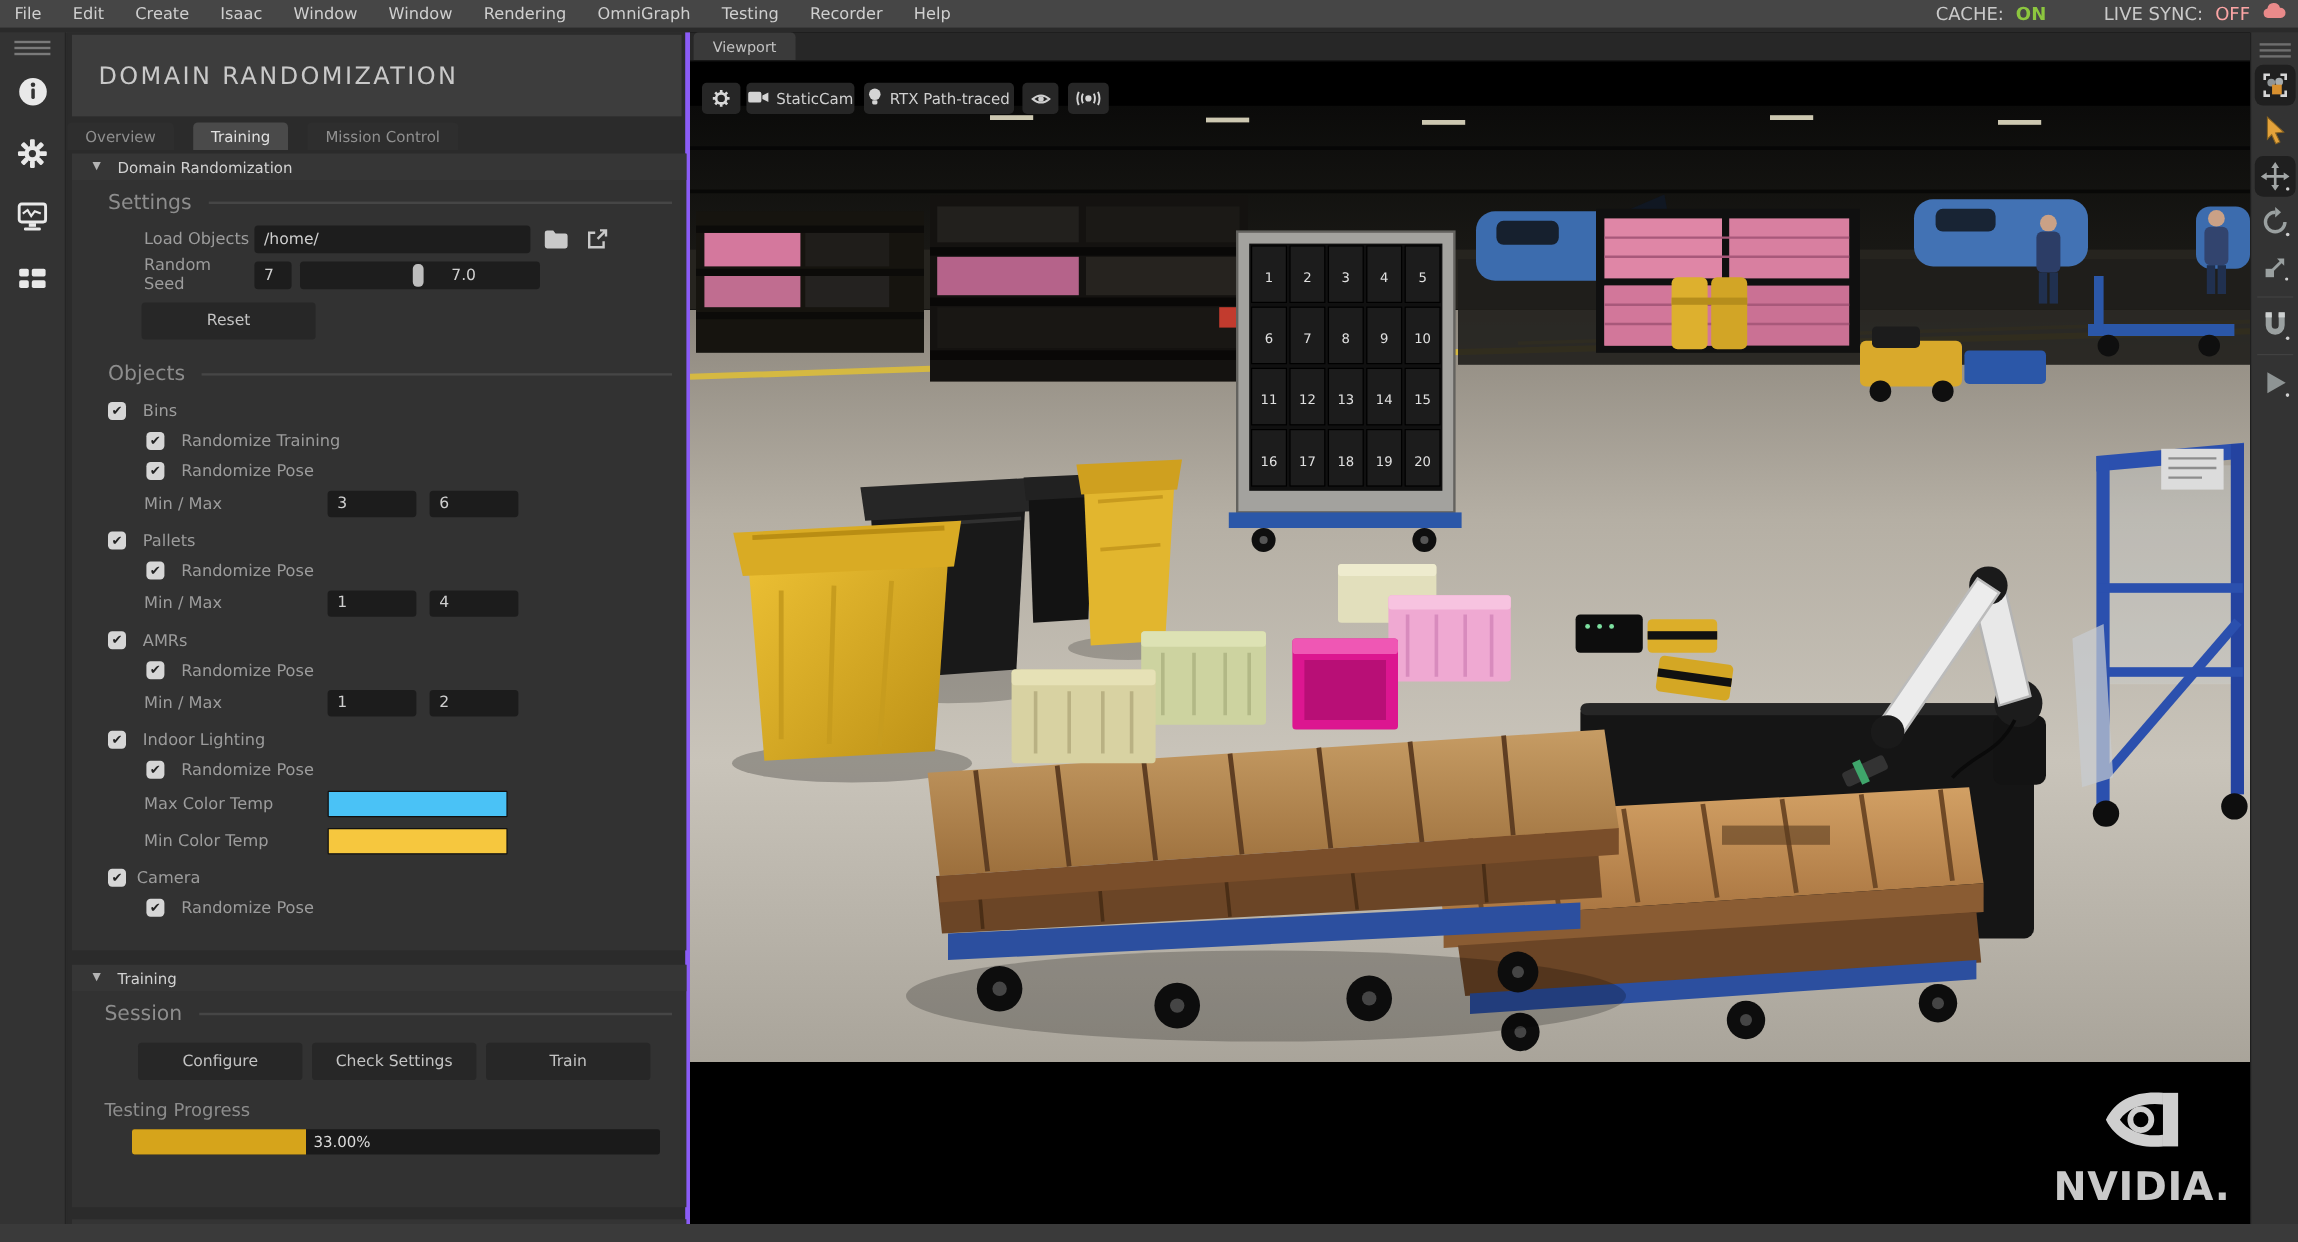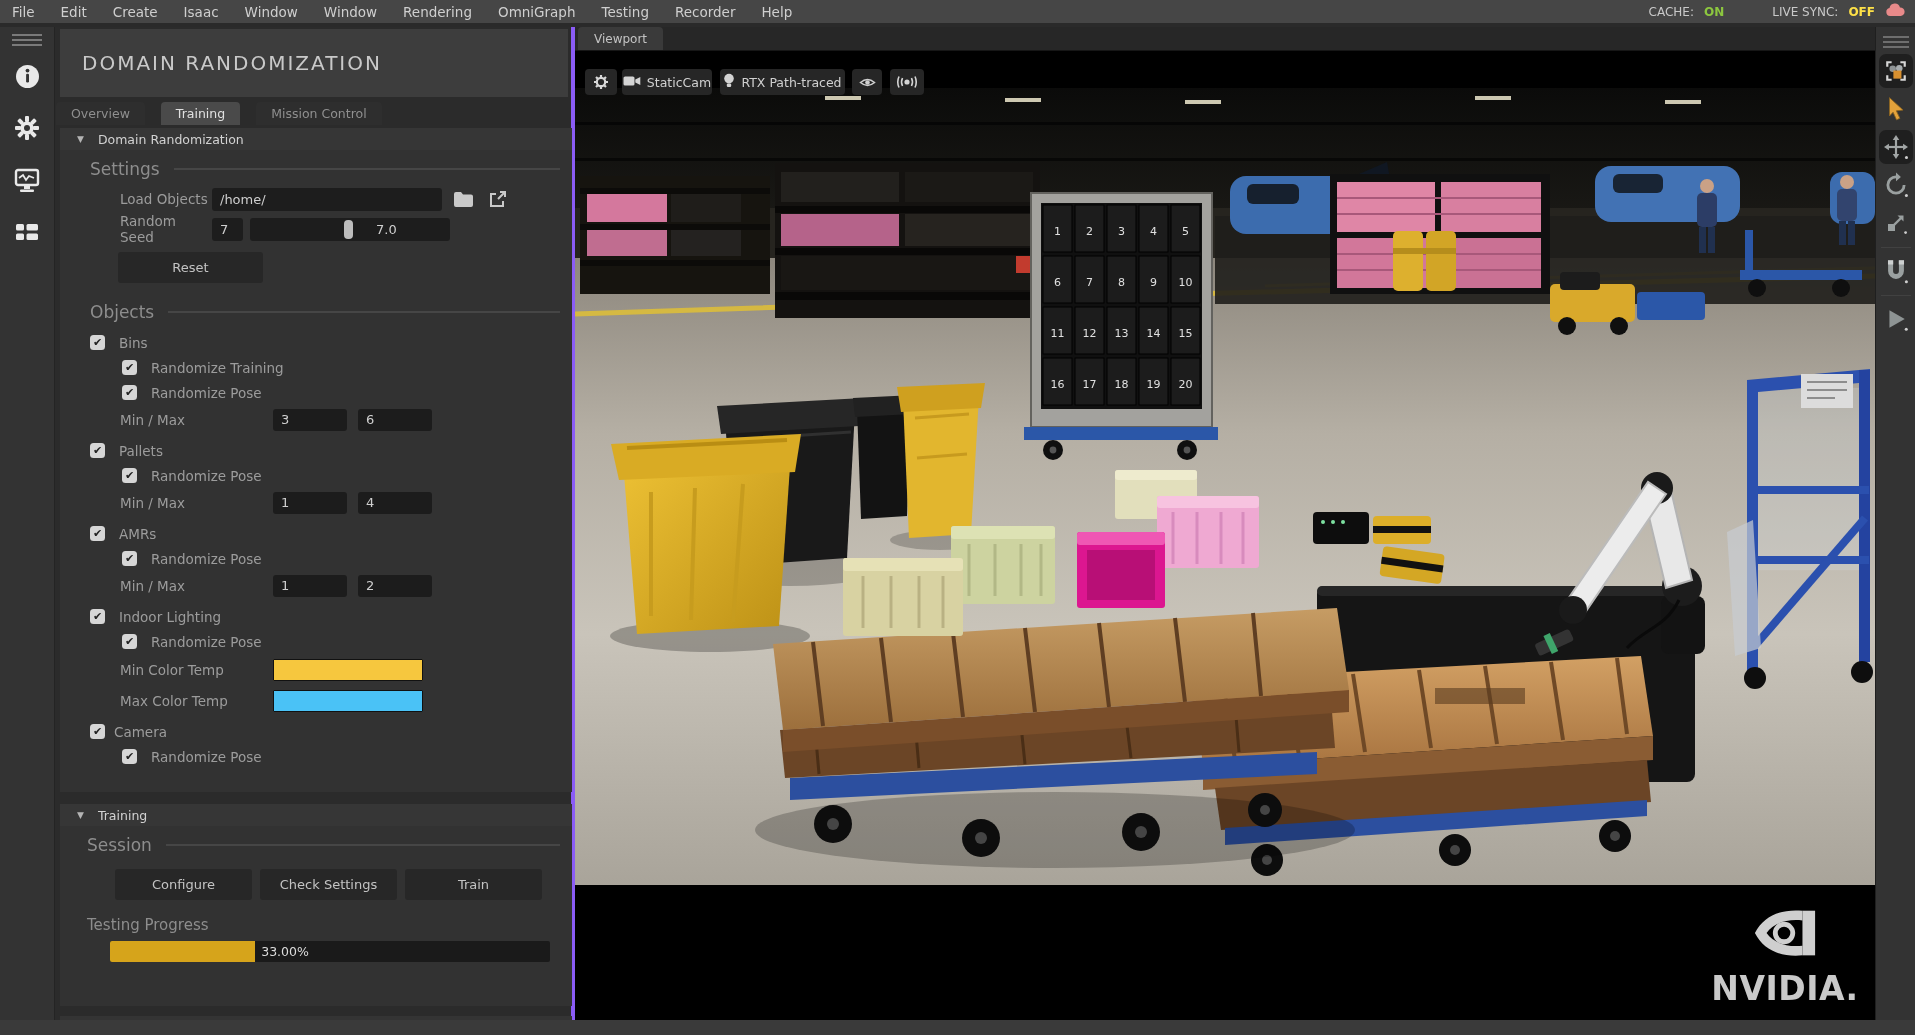--- a/index.html
+++ b/index.html
@@ -11,7 +11,7 @@
            display:flex;align-items:center;border-bottom:4px solid #2a2a2a;box-sizing:border-box;}
   .menus{display:flex;gap:26px;padding-left:12px;}
   .menu-item{font-size:13.5px;color:#cfcfcf;cursor:default;}
-  .mstatus{margin-left:auto;display:flex;align-items:center;gap:10px;padding-right:10px;font-size:12px;}
+  .mstatus{margin-left:auto;display:flex;align-items:center;gap:10px;padding-right:10px;font-size:15px;}
   .stat-label{color:#c9c9c9;}
   .stat-on{color:#8CC63F;font-weight:bold;}
   .stat-off{color:#fde047;font-weight:bold;}

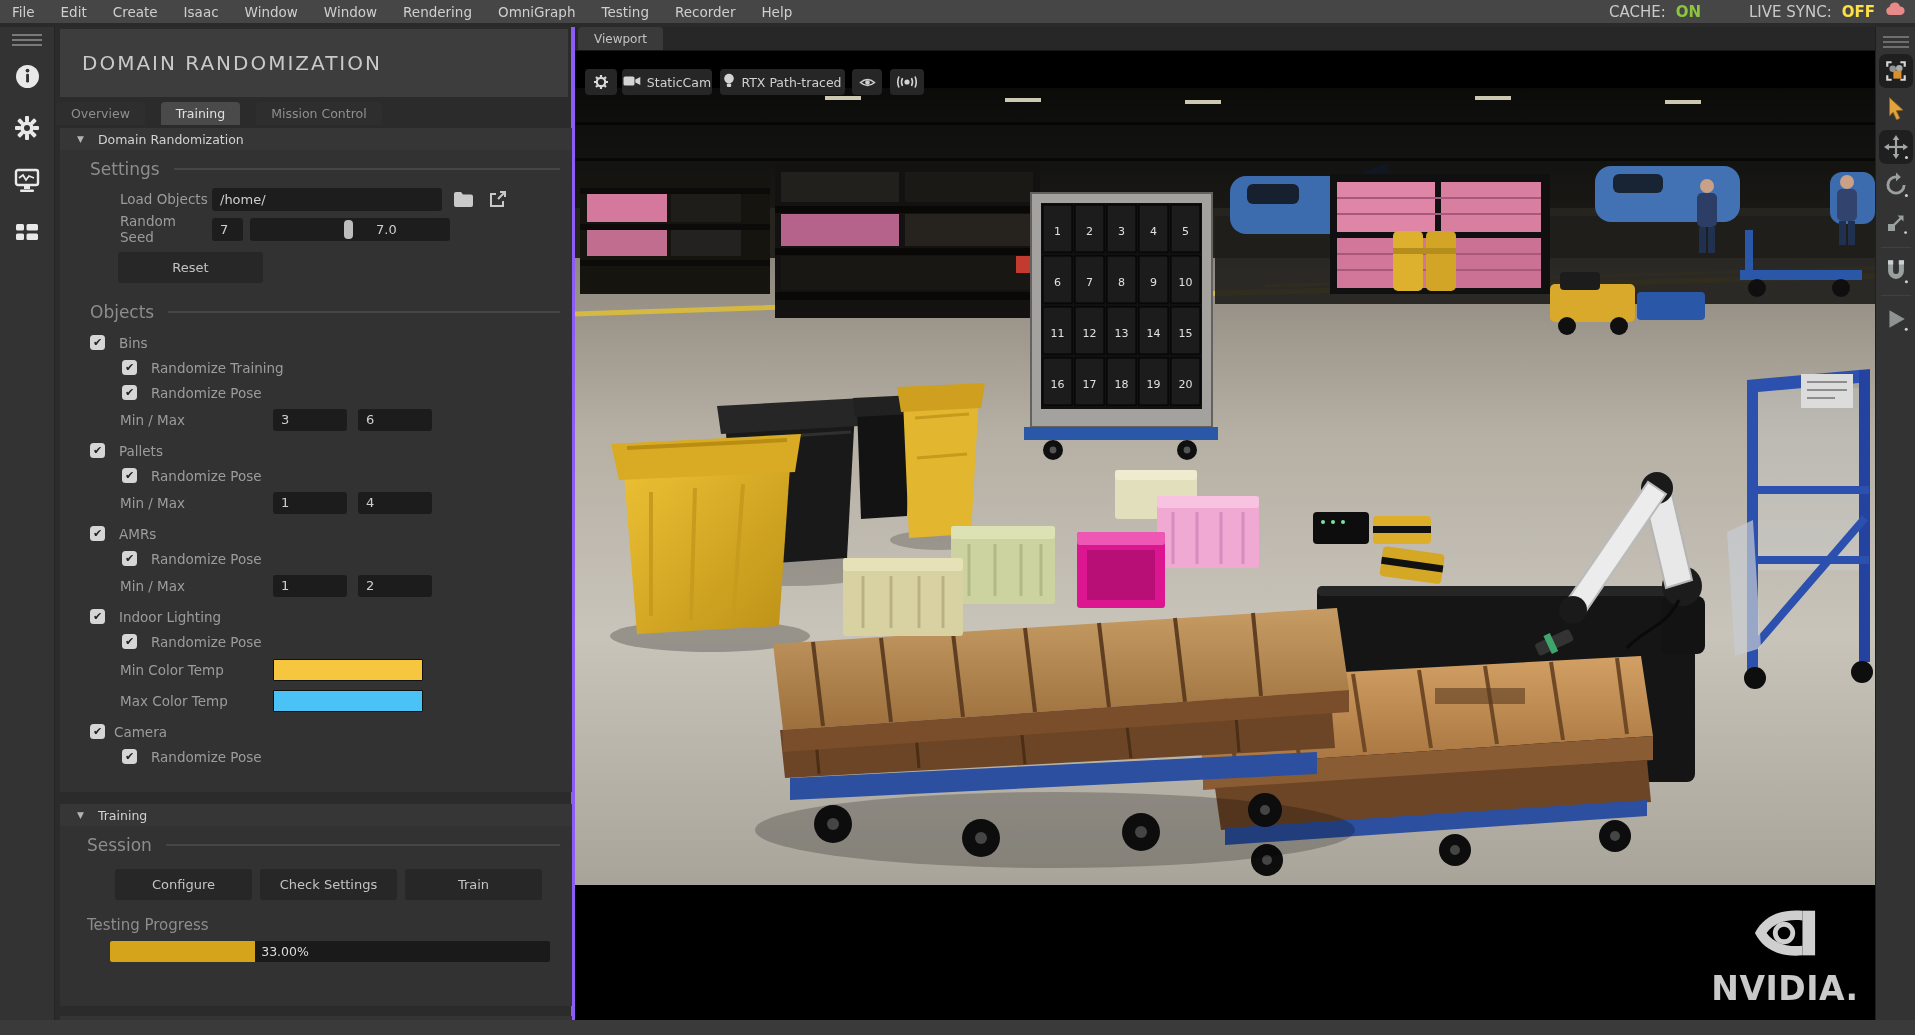--- a/index.html
+++ b/index.html
@@ -14,7 +14,7 @@
   .mstatus{margin-left:auto;display:flex;align-items:center;gap:10px;padding-right:10px;font-size:15px;}
   .stat-label{color:#c9c9c9;}
   .stat-on{color:#8CC63F;font-weight:bold;}
-  .stat-off{color:#fde047;font-weight:bold;}
+  .stat-off{color:#fca5a5;font-weight:normal;}
   .gapper{width:28px;}
   
   .rail{position:absolute;left:0;top:27px;width:55px;height:993px;background:#333;

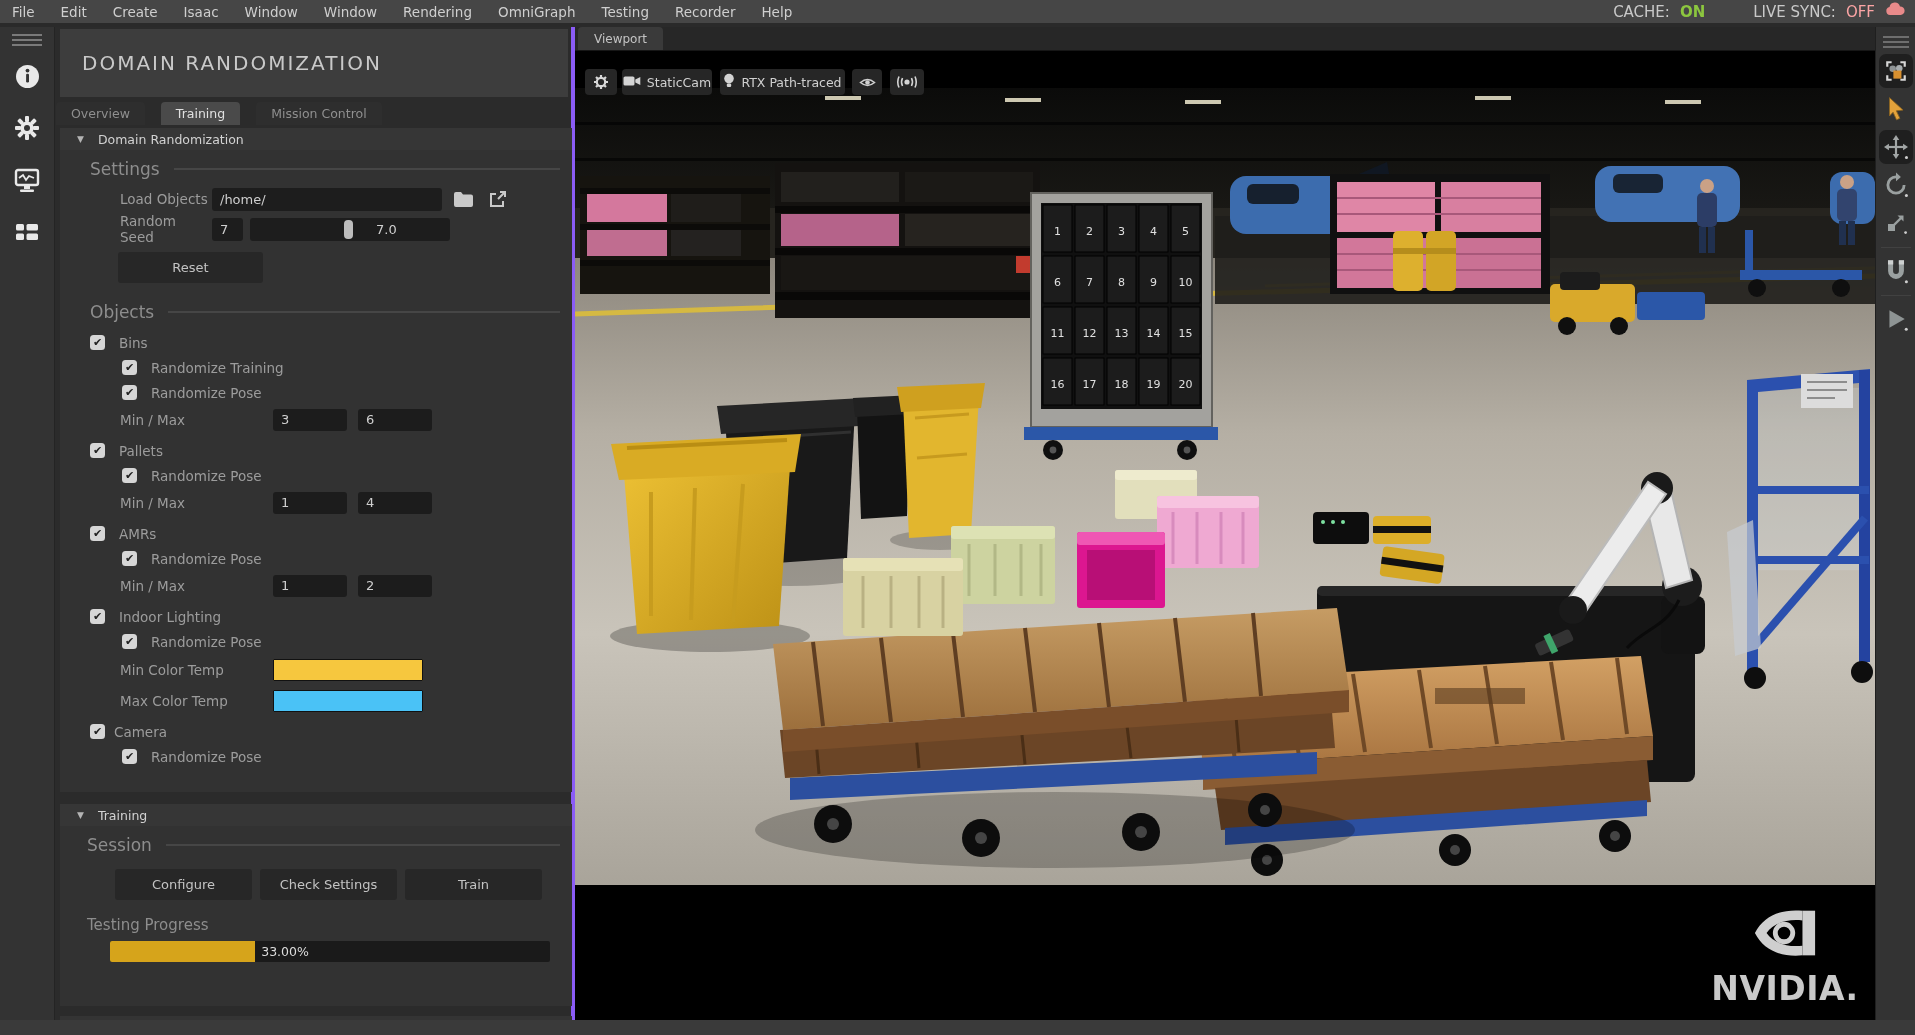--- a/index.html
+++ b/index.html
@@ -289,12 +289,12 @@
           <span class="tlabel">Randomize Pose</span>
         </div>
         <div class="trow swrow">
+          <span class="swlabel">Max Color Temp</span>
+          <span class="swatch" style="background: rgb(74, 194, 246);"></span>
+        </div>
+        <div class="trow swrow">
           <span class="swlabel">Min Color Temp</span>
           <span class="swatch" style="background: rgb(246, 199, 62);"></span>
-        </div>
-        <div class="trow swrow">
-          <span class="swlabel">Max Color Temp</span>
-          <span class="swatch" style="background: rgb(74, 194, 246);"></span>
         </div>
 
         <div class="trow lvl1" style="margin-top:9px;">

